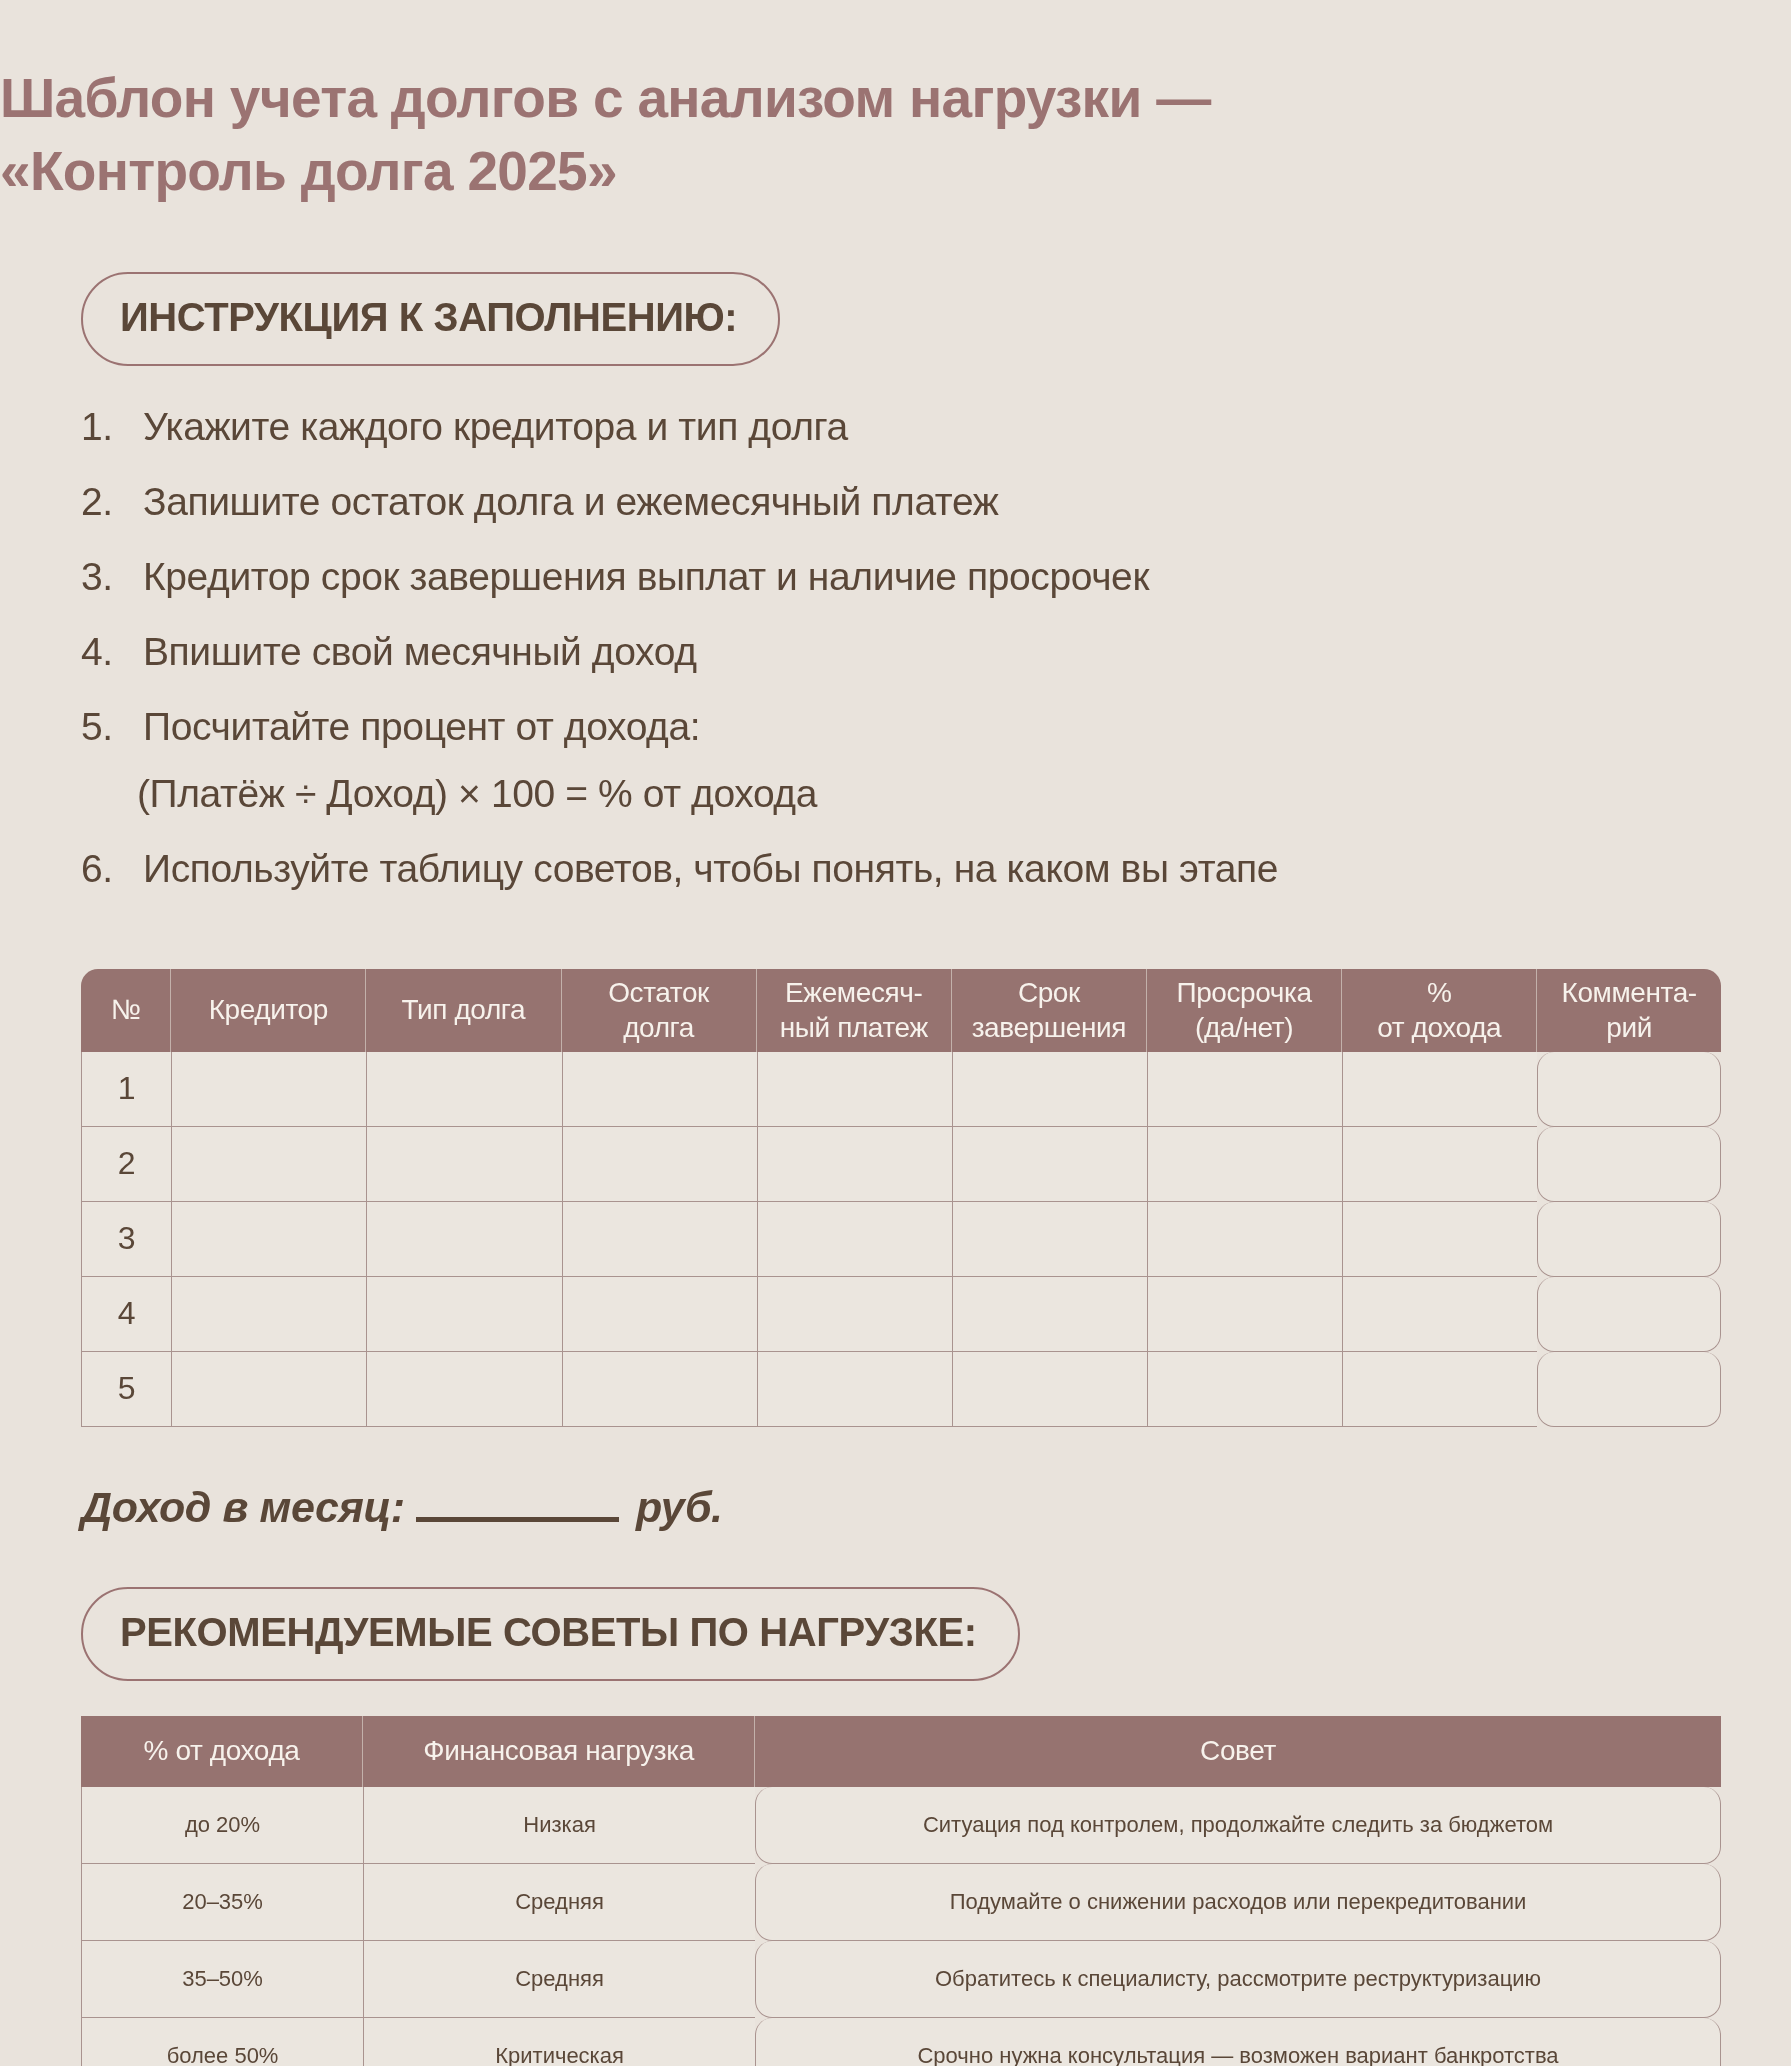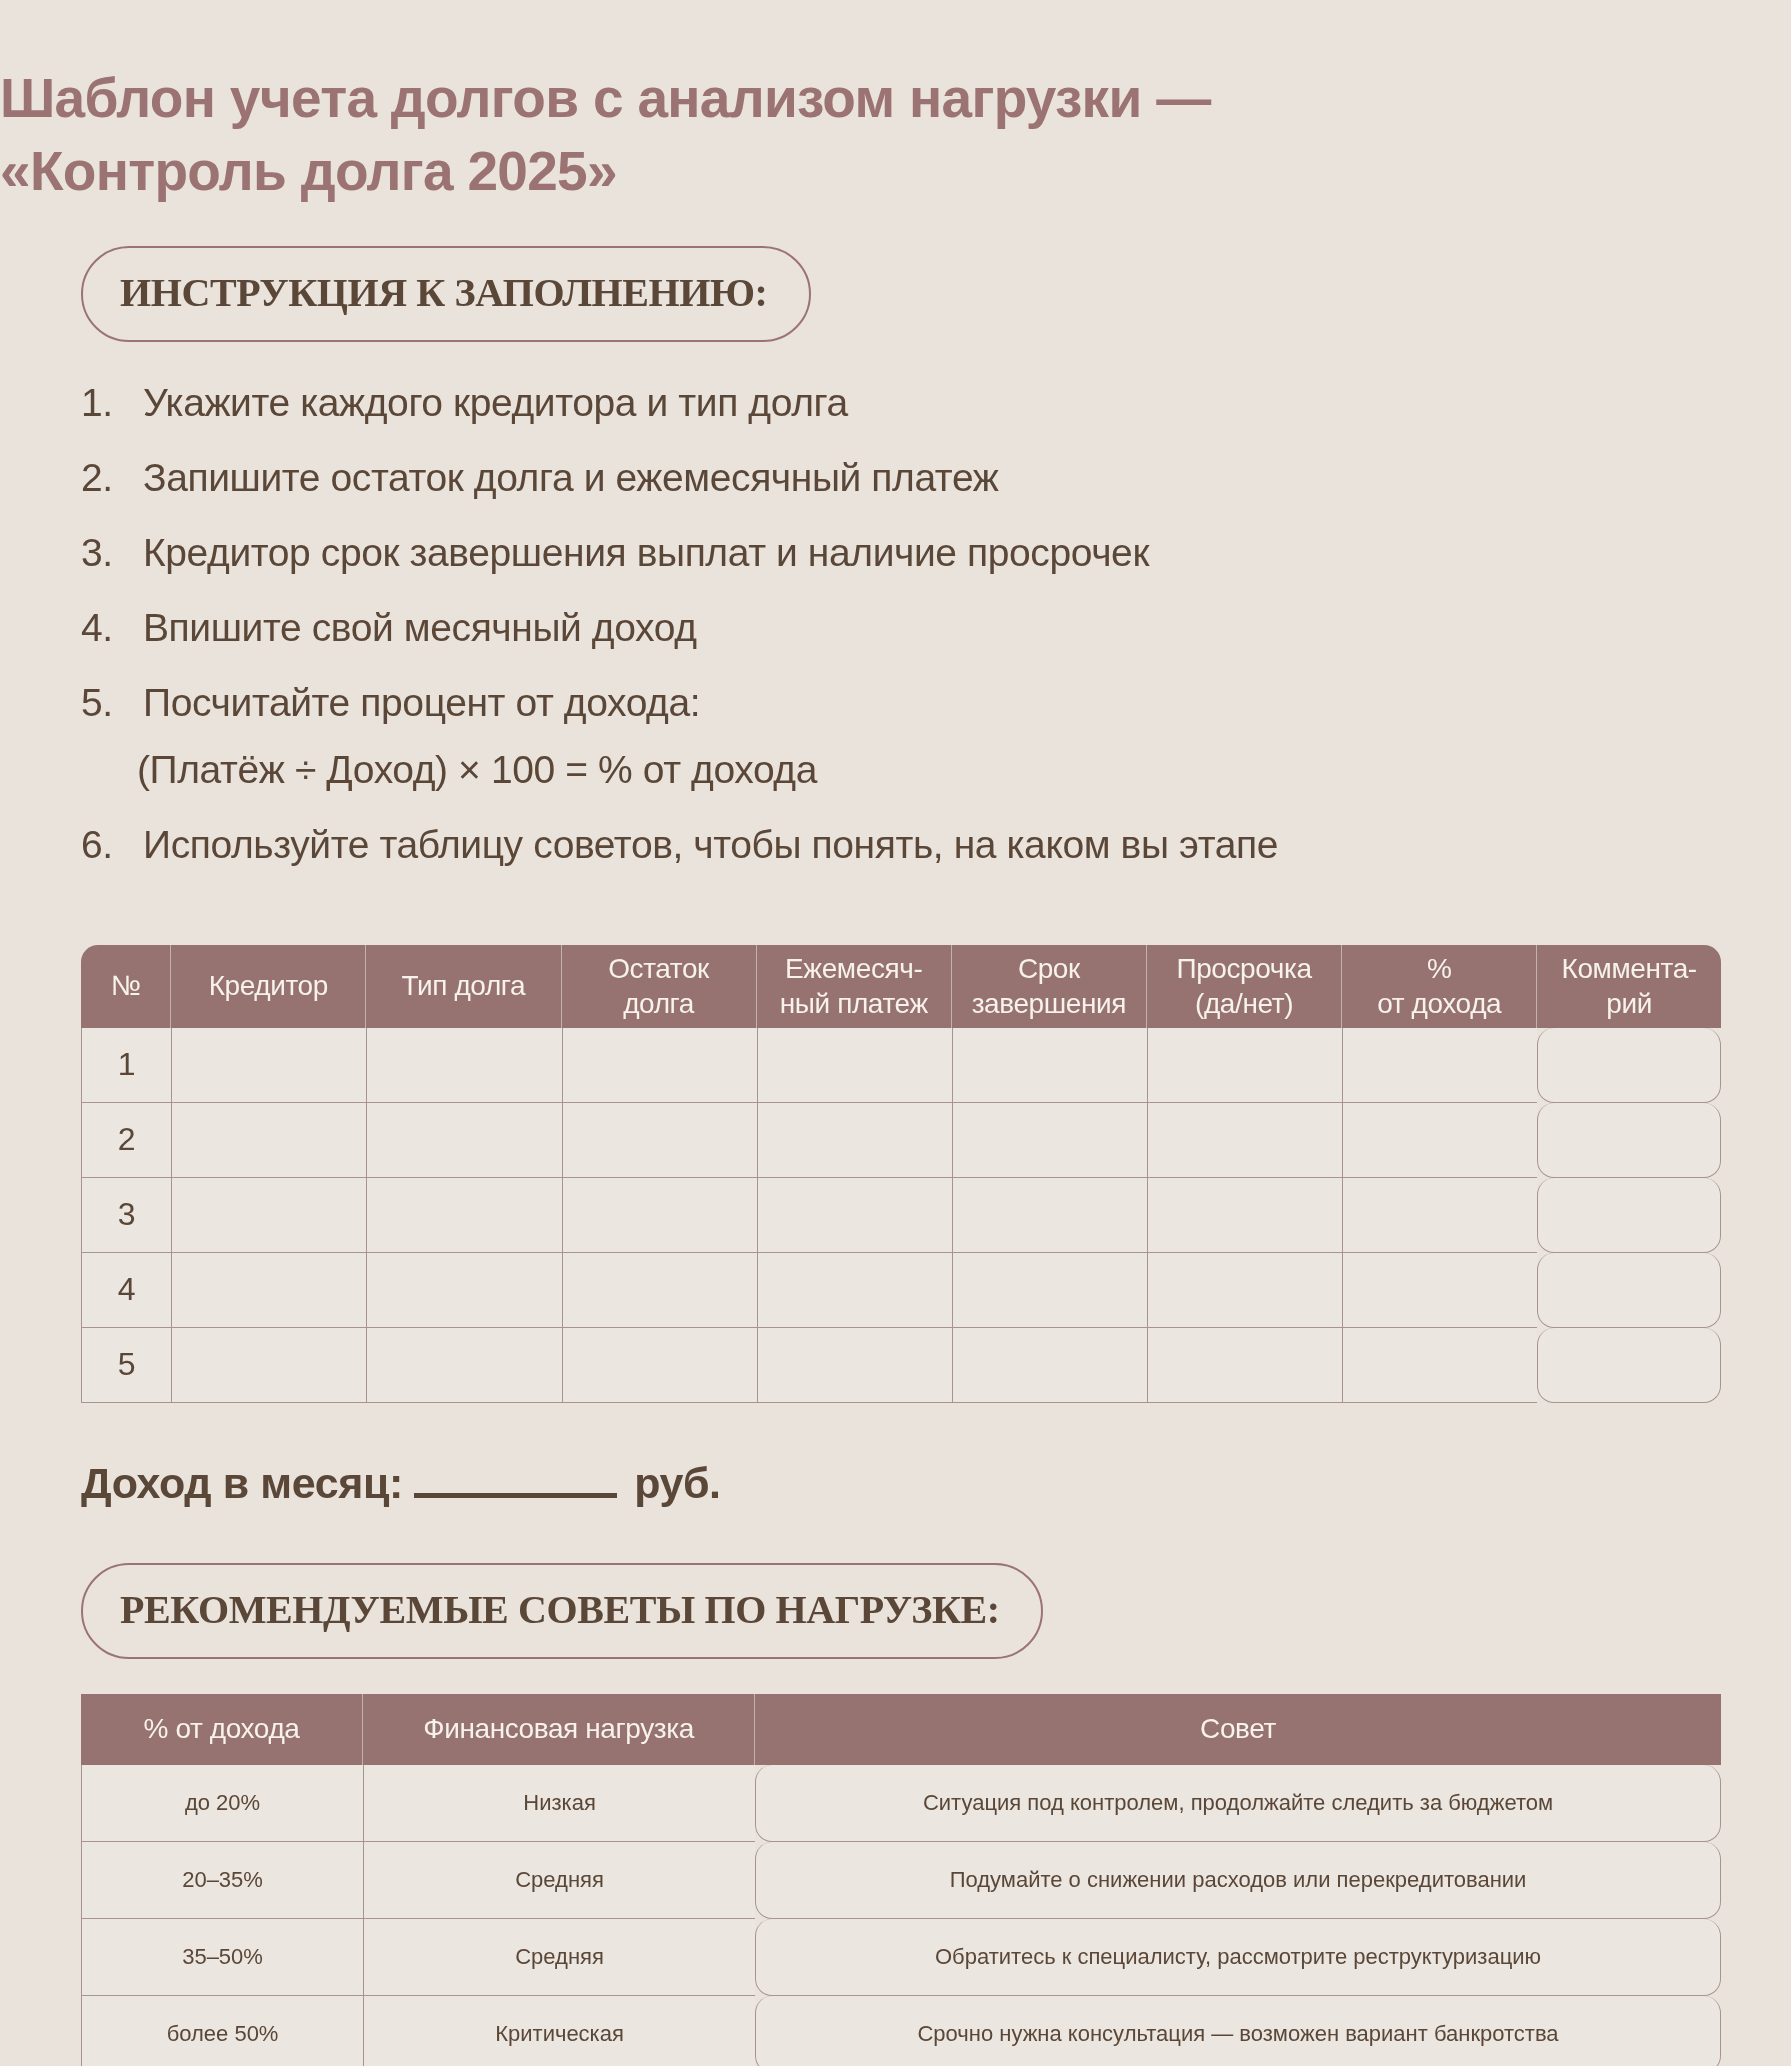--- a/index.html
+++ b/index.html
@@ -36,7 +36,7 @@
   
   .pill{
     display:inline-block;
-    margin:38px 0 0 81px;
+    margin:64px 0 0 81px;
     border:2.1px solid var(--accent);
     border-radius:64px;
     padding:21px 41px 24px 37px;
@@ -45,7 +45,6 @@
     color:var(--dark);
     letter-spacing:-0.4px;
     background:transparent;
-    font-family:Liberation Serif, serif;
   }
 
   

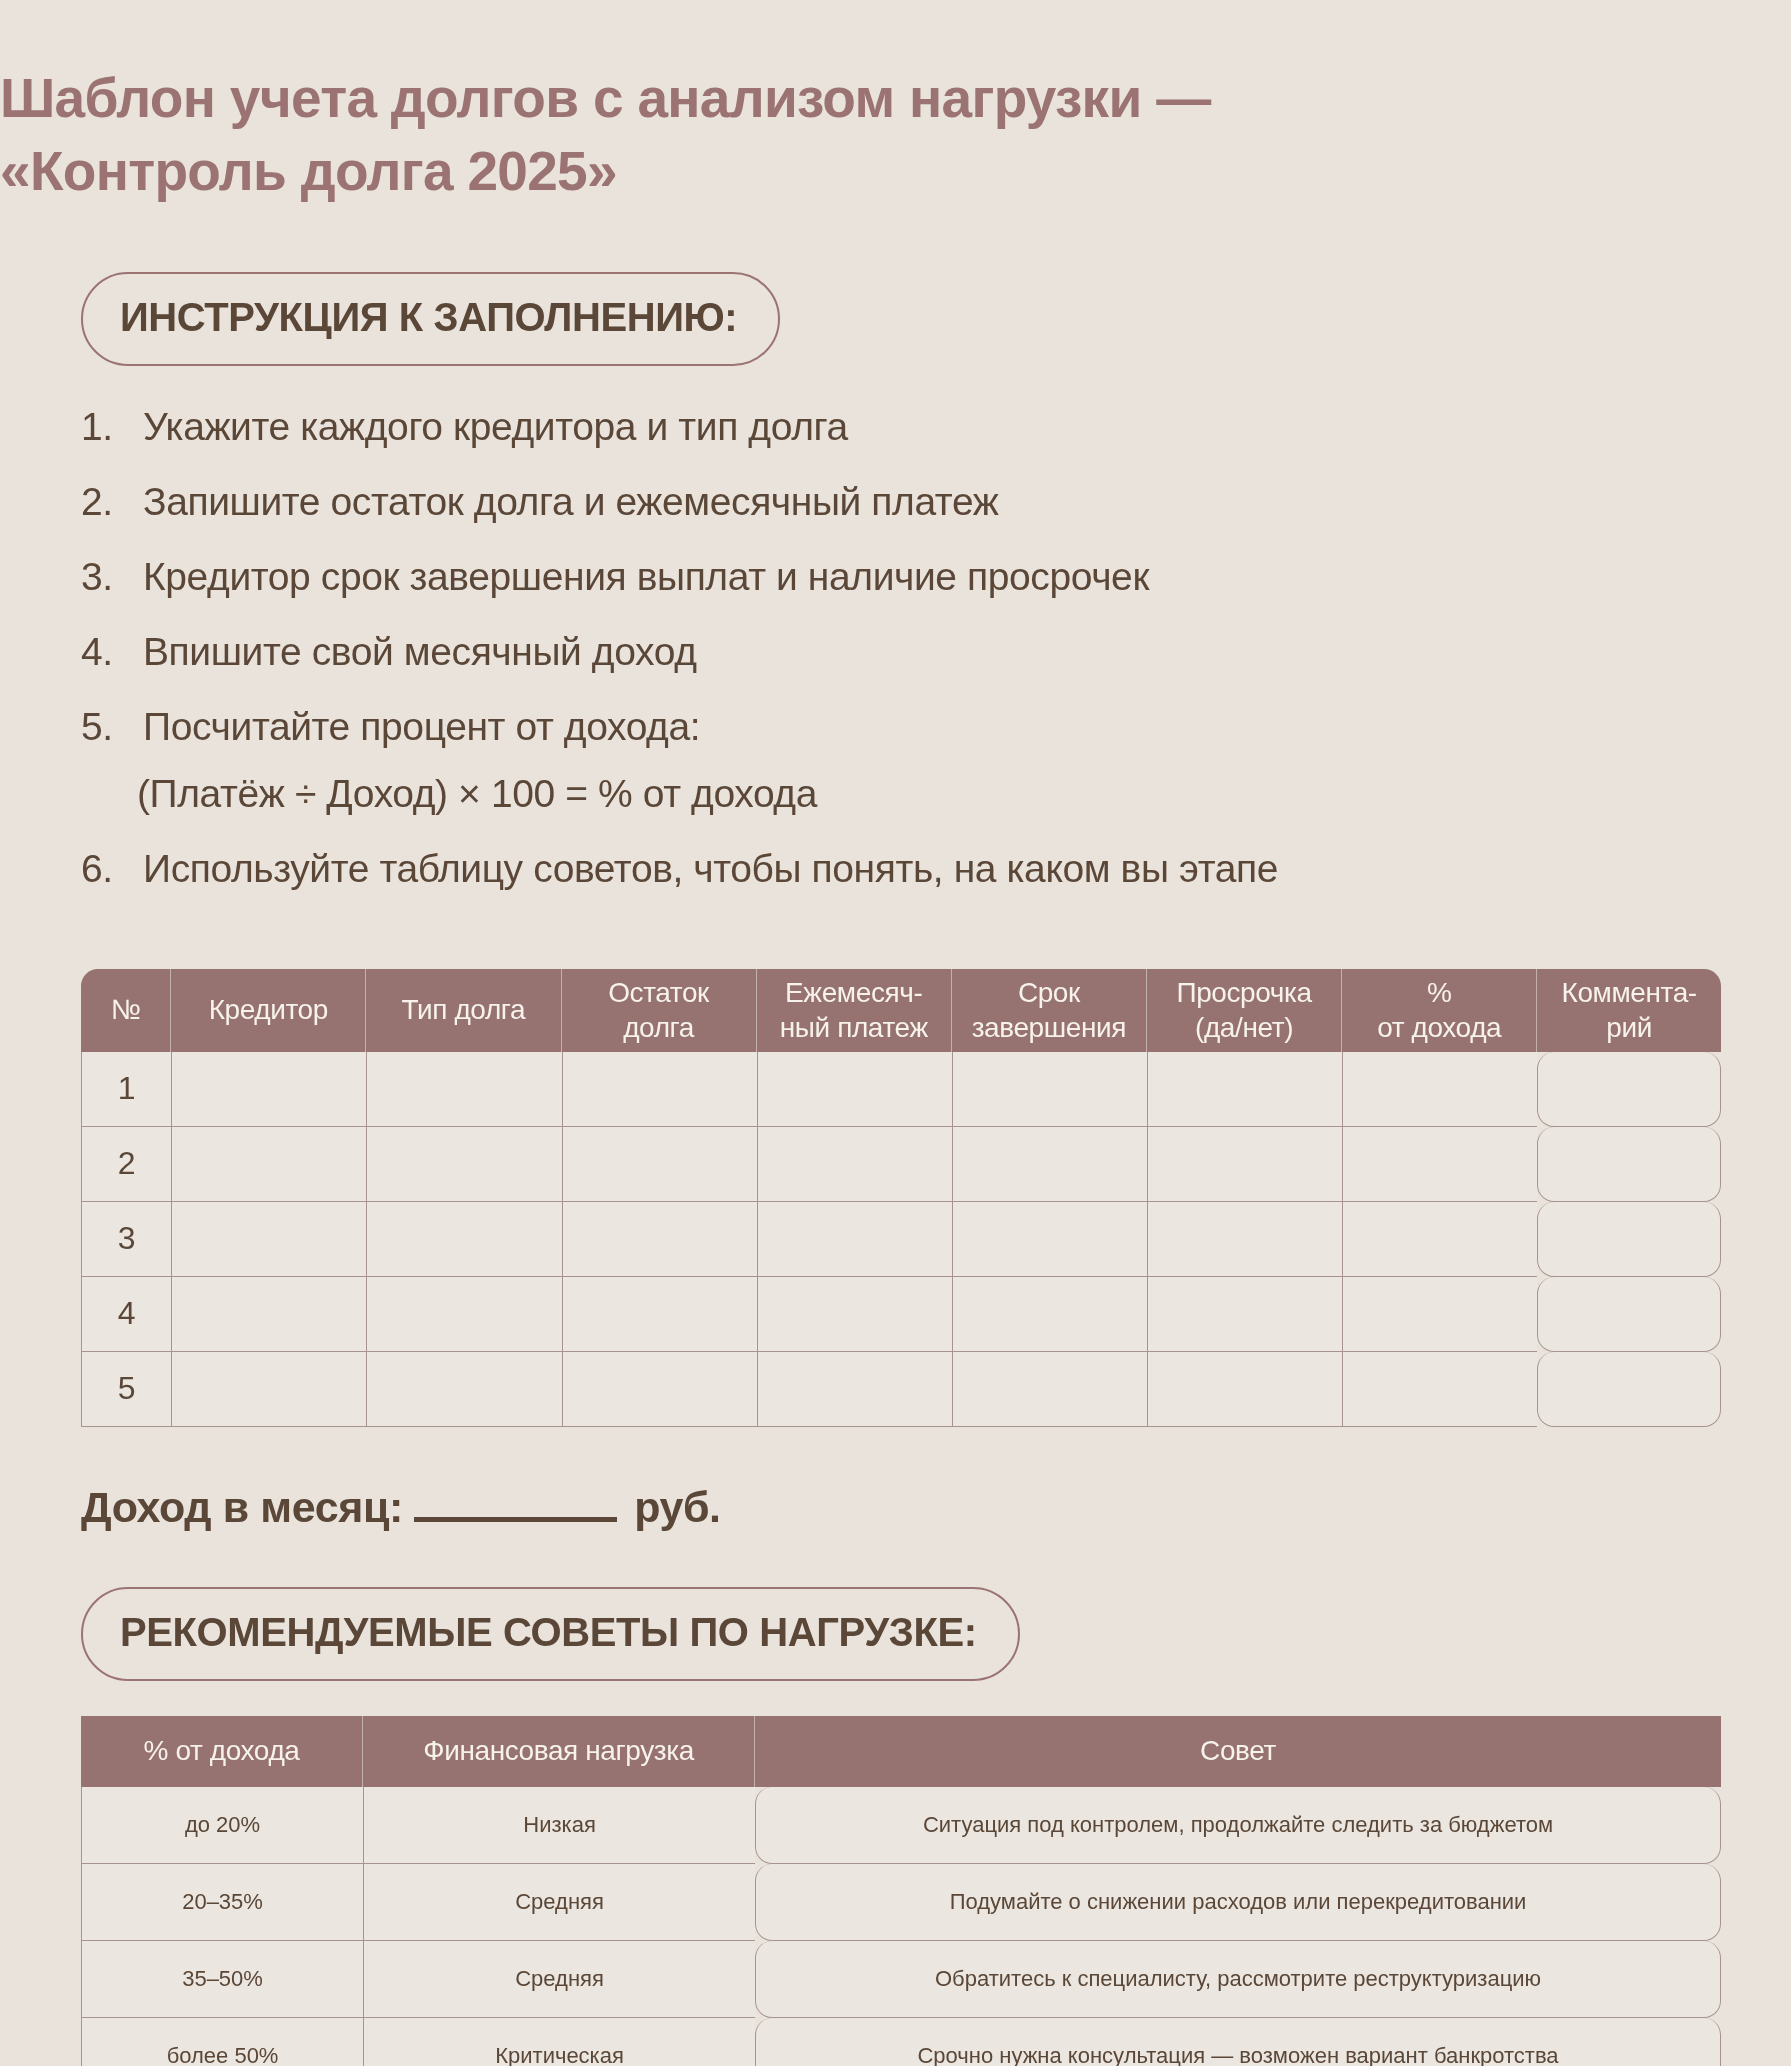--- a/index.html
+++ b/index.html
@@ -116,6 +116,7 @@
     font-weight:bold;
     color:var(--dark);
     letter-spacing:-0.4px;
+    font-style:italic;
   }
   .income-blank{
     display:inline-block;

